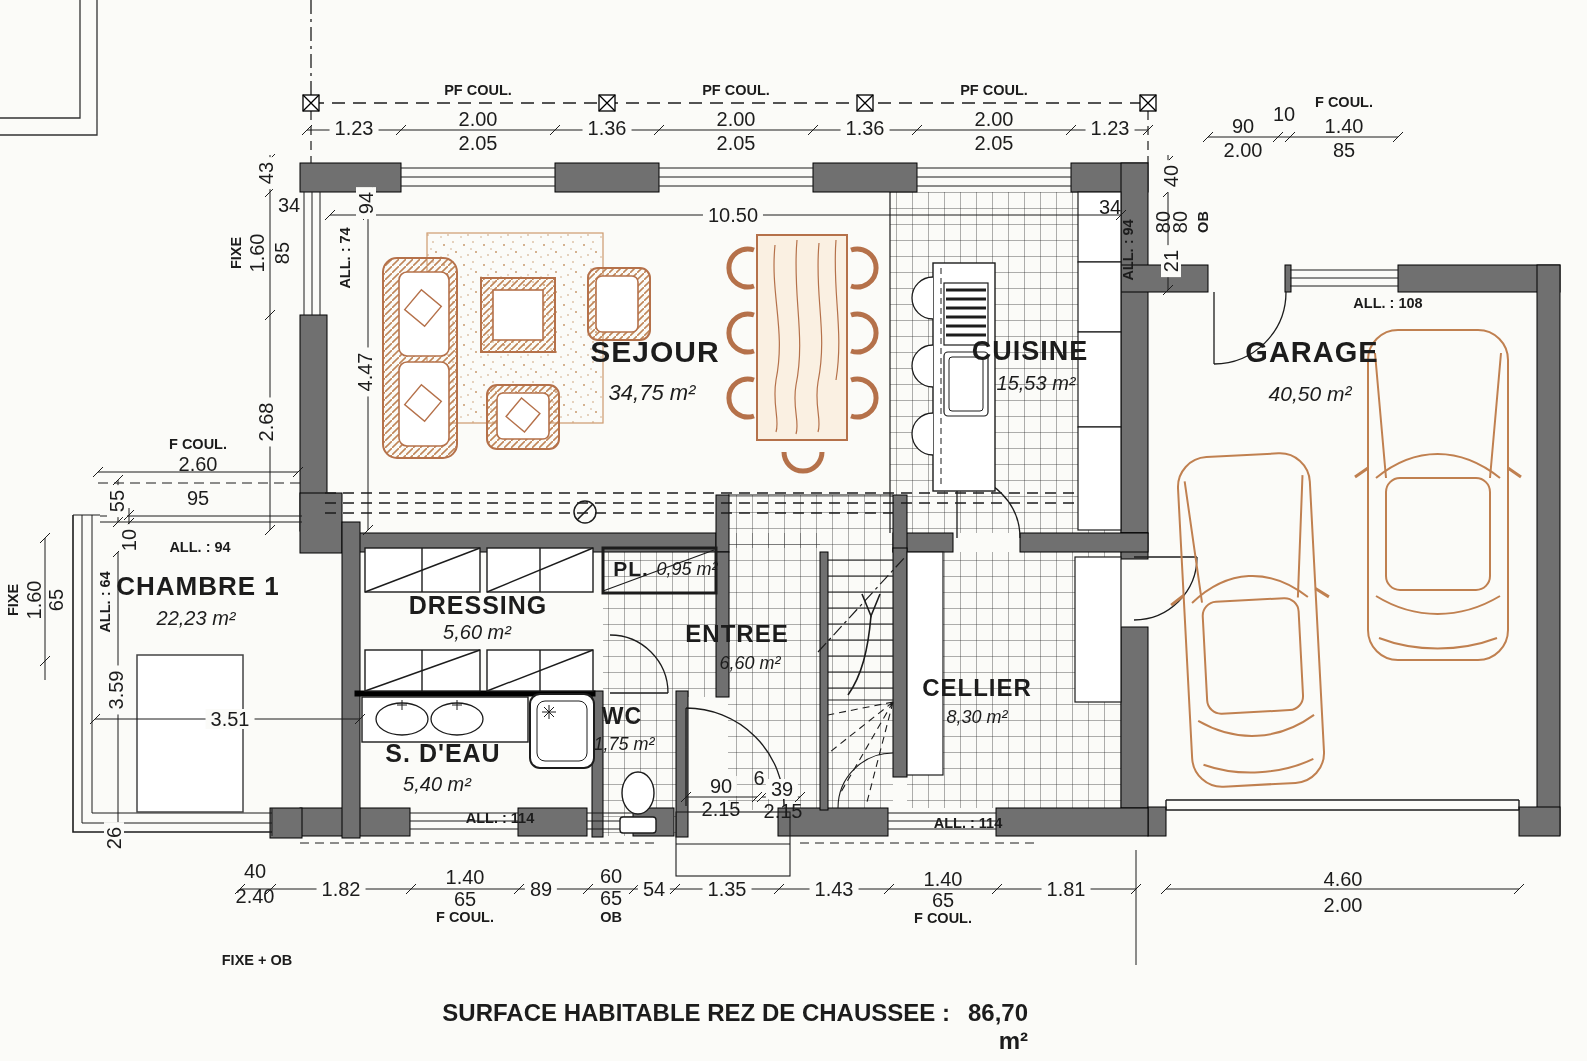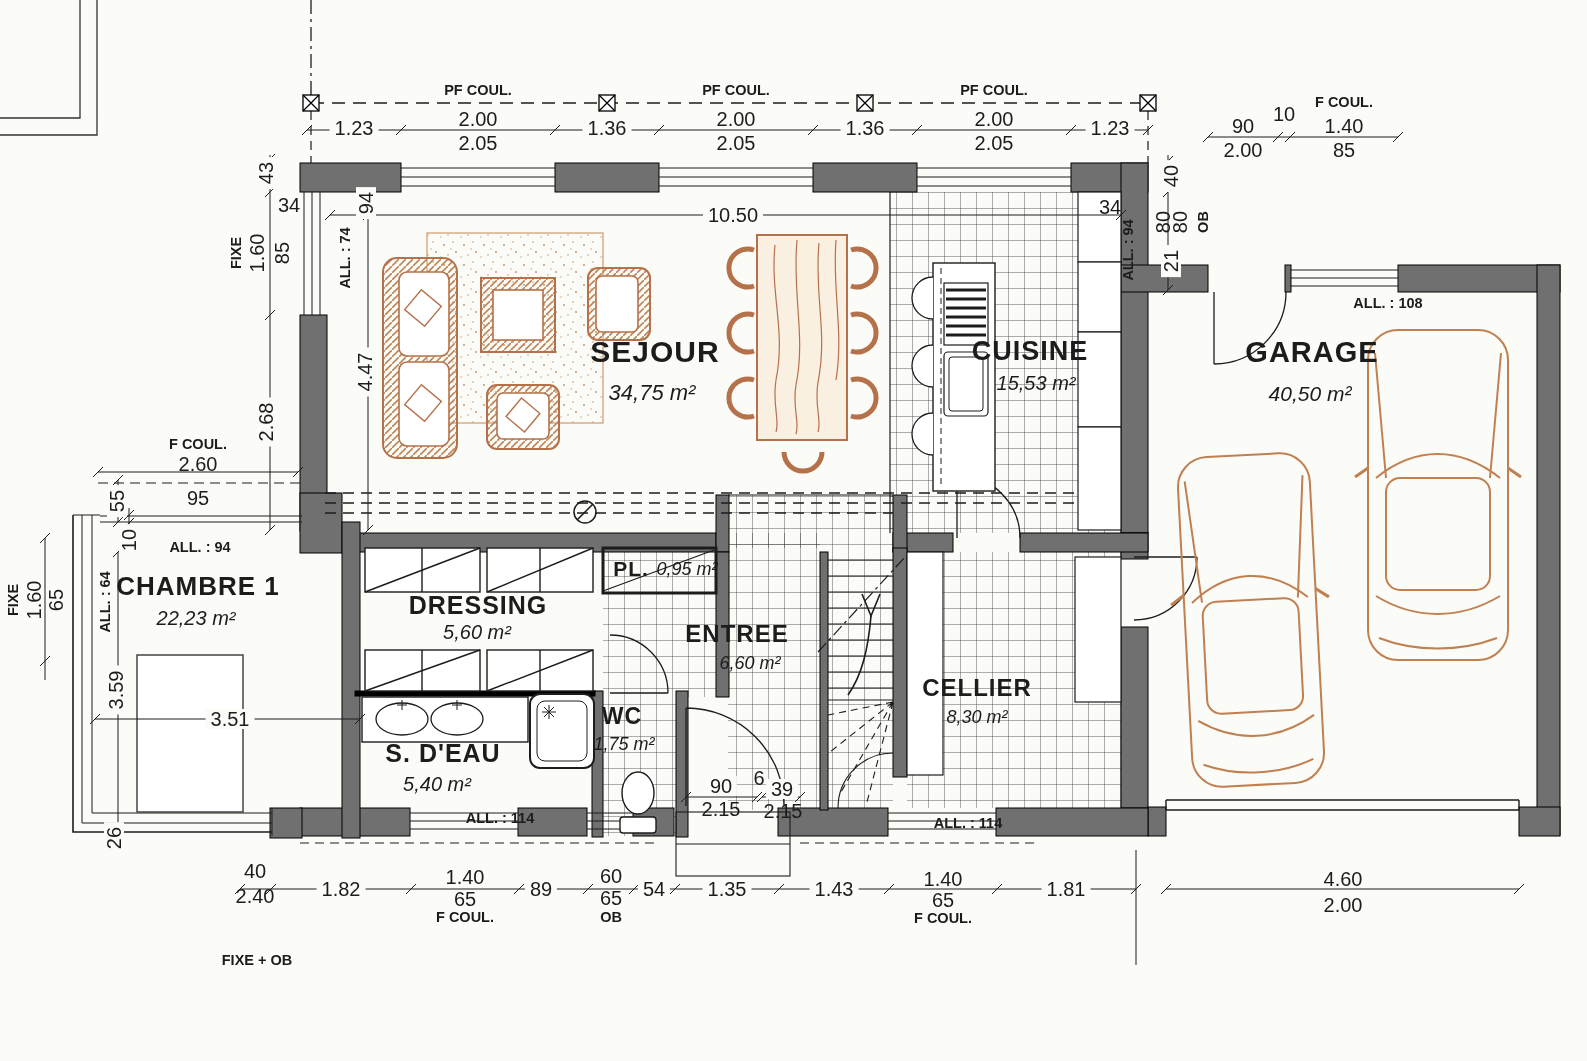--- a/index.html
+++ b/index.html
@@ -399,6 +399,9 @@
 <div class="lab rname" style="left:631px;top:568px;font-size:21px">PL.</div>
 <div class="lab rarea" style="left:687px;top:569px;font-size:18px">0,95 m²</div>
 
+<div class="footer-line" style="left:408px;top:999px">
+  <span>SURFACE HABITABLE REZ DE CHAUSSEE :</span><span class="val">86,70 m²</span>
+</div>
 
 <div id="gen-labels">
       <div class="lab d bg" style="left: 354px; top: 128px;">1.23</div>

